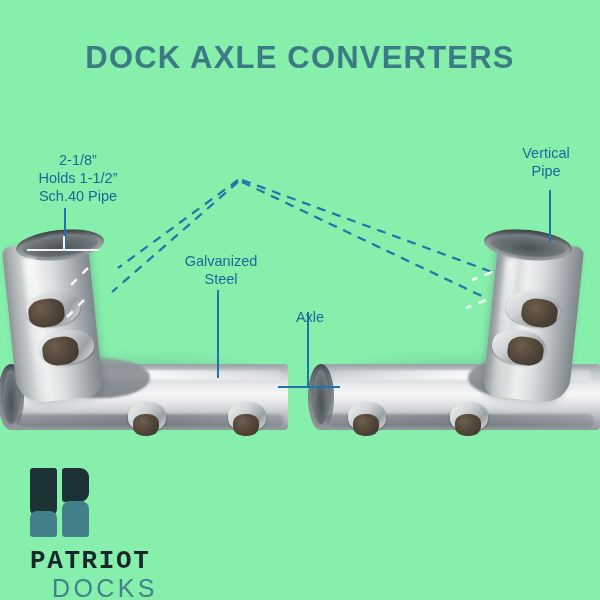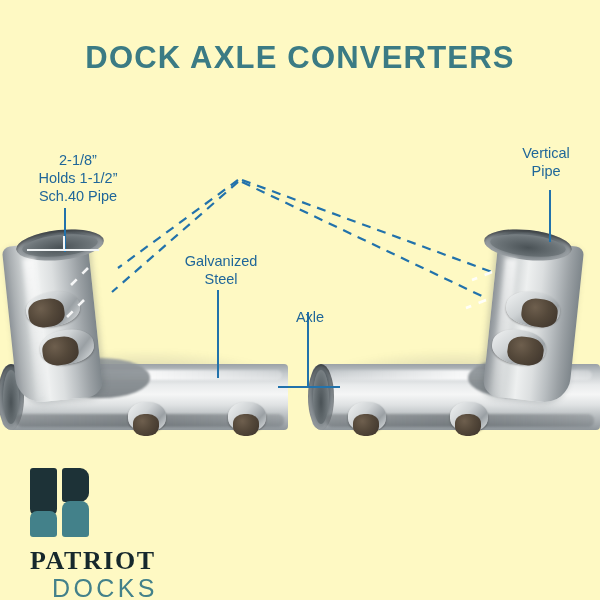--- a/index.html
+++ b/index.html
@@ -17,7 +17,7 @@
     position: relative;
     width: 600px;
     height: 600px;
-    background: #fef9c3;
+    background: #86efac;
   }
 
   

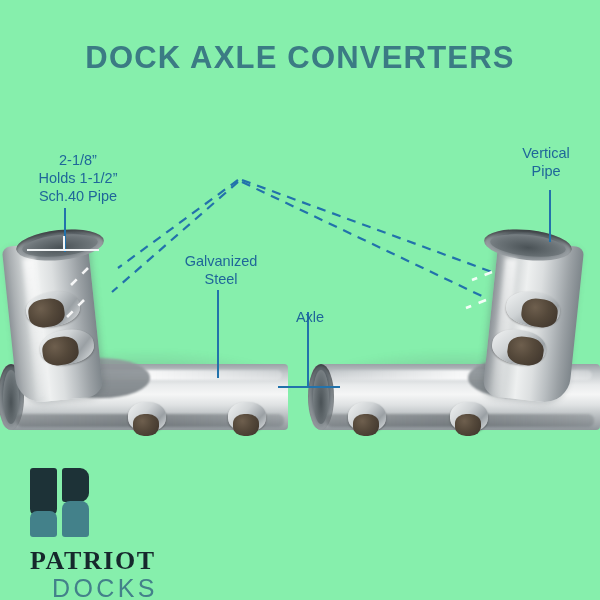--- a/index.html
+++ b/index.html
@@ -132,7 +132,7 @@
   #logo-text { margin-top: 10px; }
   #logo-word-1 {
     font-size: 26px; font-weight: 700; letter-spacing: 1.6px;
-    color: #16282c; font-family: Liberation Serif, serif;
+    color: #16282c; font-family: Liberation Mono, monospace;
   }
   #logo-word-2 {
     font-size: 25px; font-weight: 400; letter-spacing: 3.4px;

